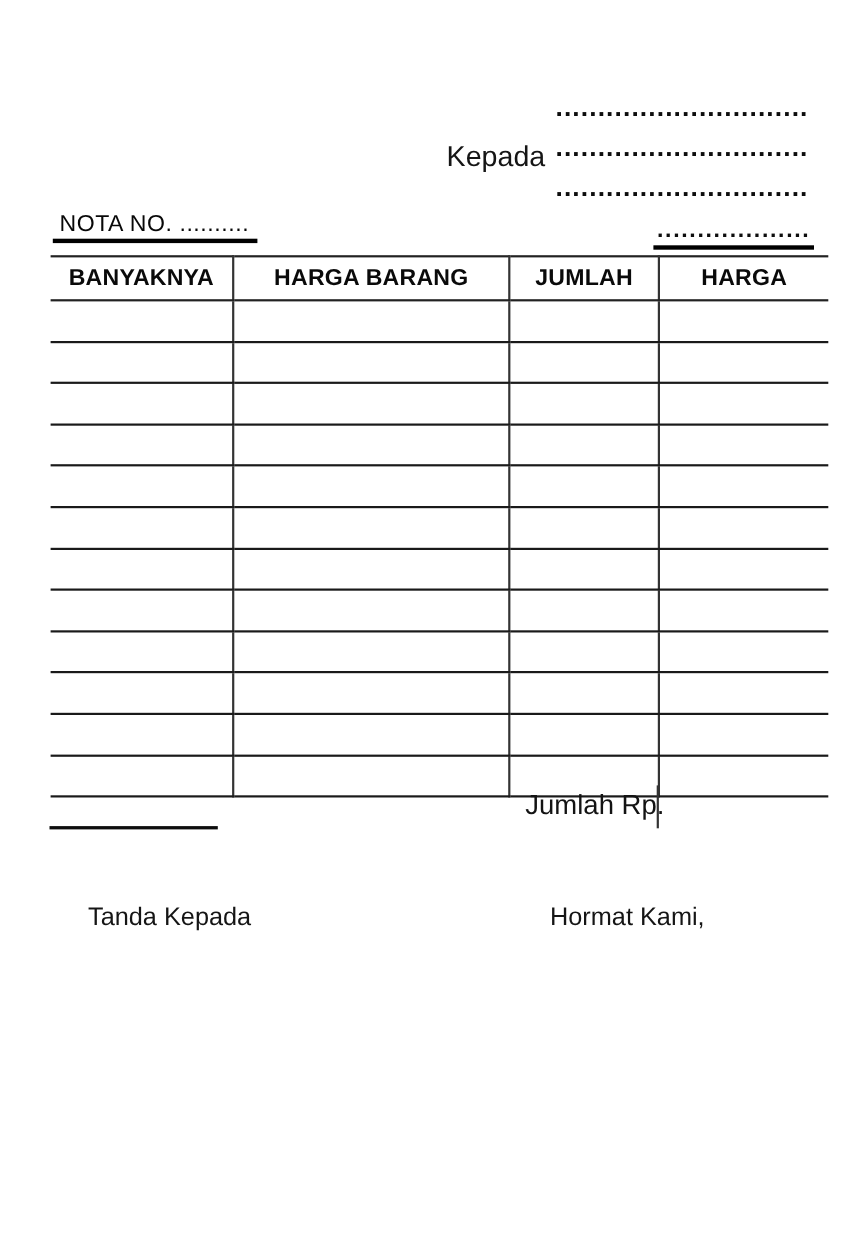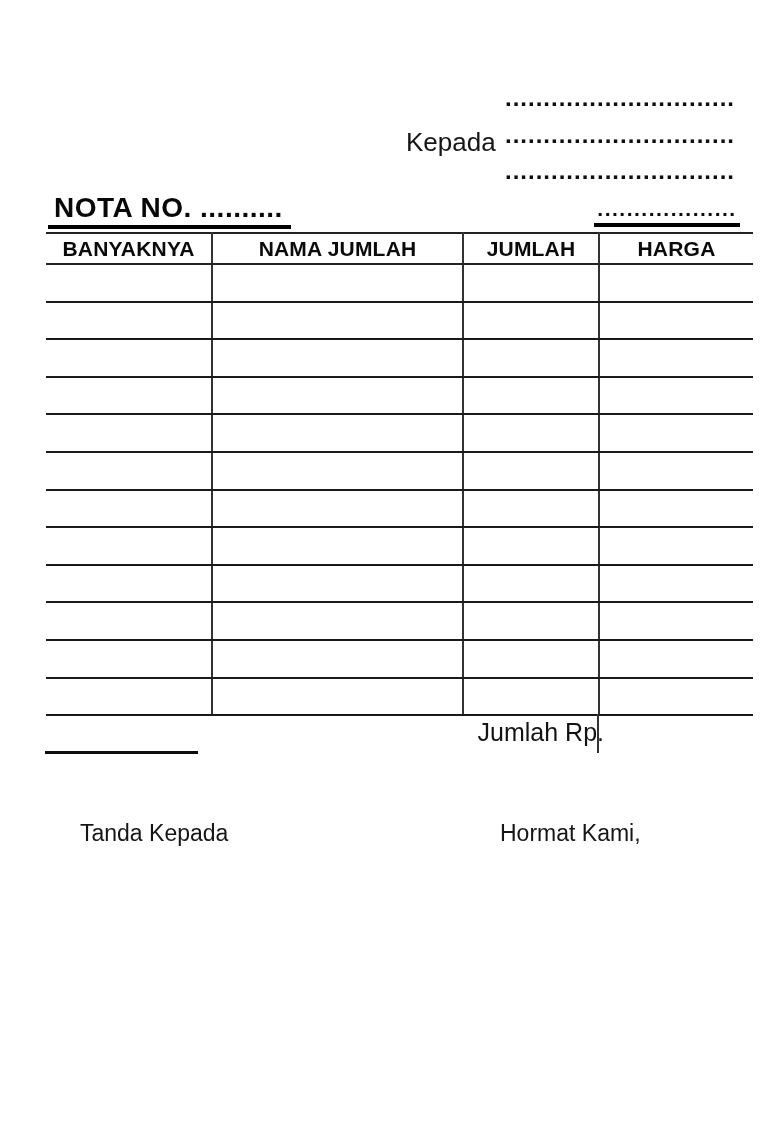--- a/index.html
+++ b/index.html
@@ -29,7 +29,7 @@
   
   .nota-left {
     left:48px; top:192px;
-    font-size:28px; font-weight:bold;
+    font-size:21px; font-weight:normal;
     letter-spacing:0.5px;
     border-bottom:4px solid #000;
     padding:0 8px 1px 6px;

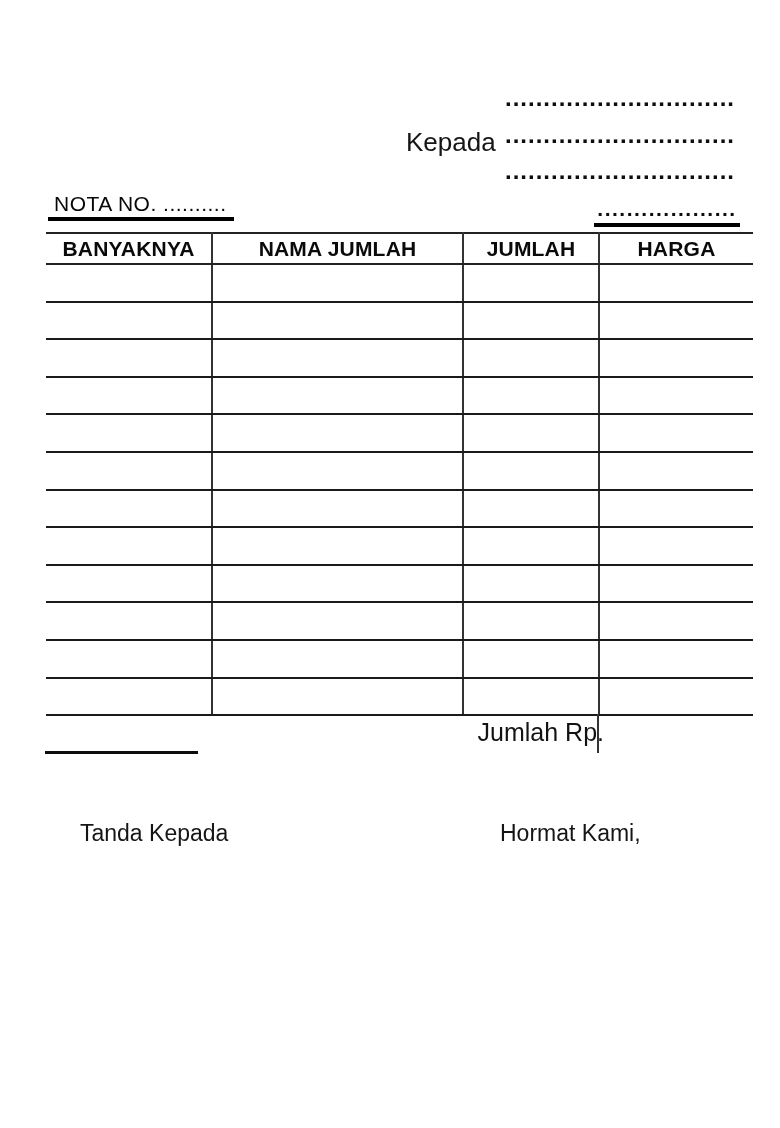--- a/index.html
+++ b/index.html
@@ -55,7 +55,7 @@
   table.nota col.c3 { width:136px; }
   table.nota col.c4 { width:154px; }
   table.nota th {
-    height:31px;
+    height:40px;
     border-top:2px solid #222;
     border-bottom:2px solid #222;
     font-size:21px; font-weight:bold;

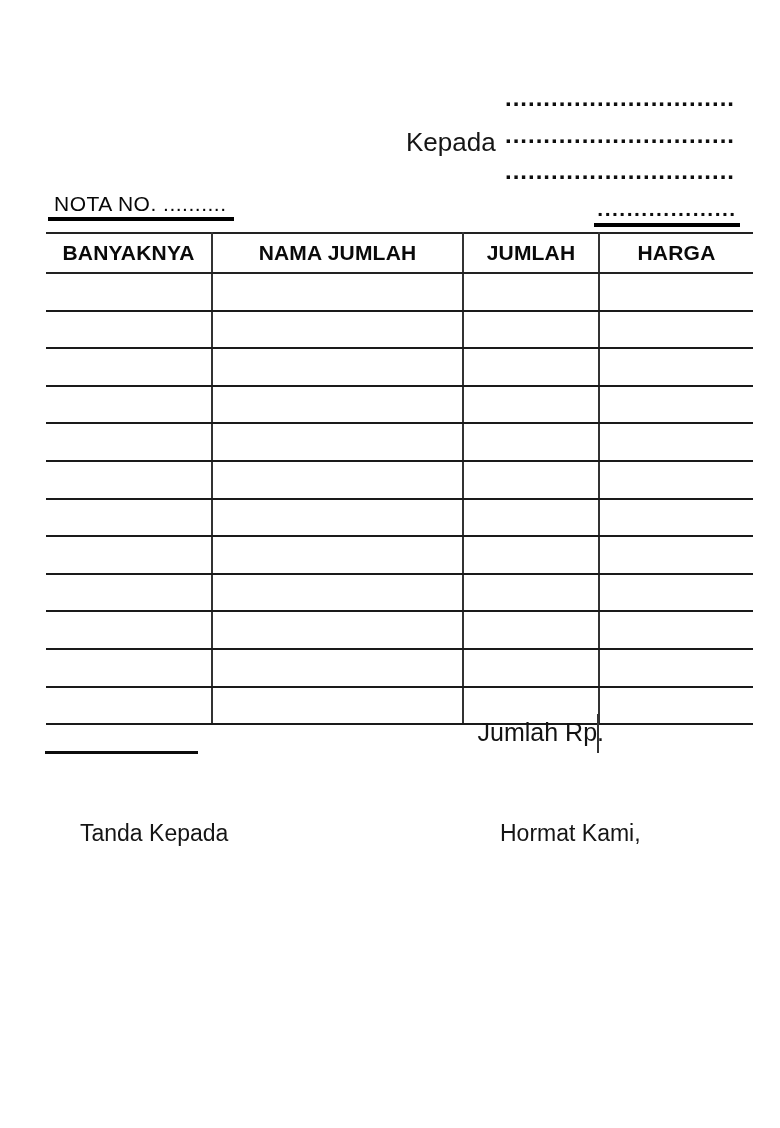--- a/index.html
+++ b/index.html
@@ -110,7 +110,7 @@
       <thead>
         <tr id="nota-head-row">
             <th>BANYAKNYA</th>
-            <th>NAMA JUMLAH</th>
+            <th>HARGA BARANG</th>
             <th>JUMLAH</th>
             <th>HARGA</th>
           </tr>

